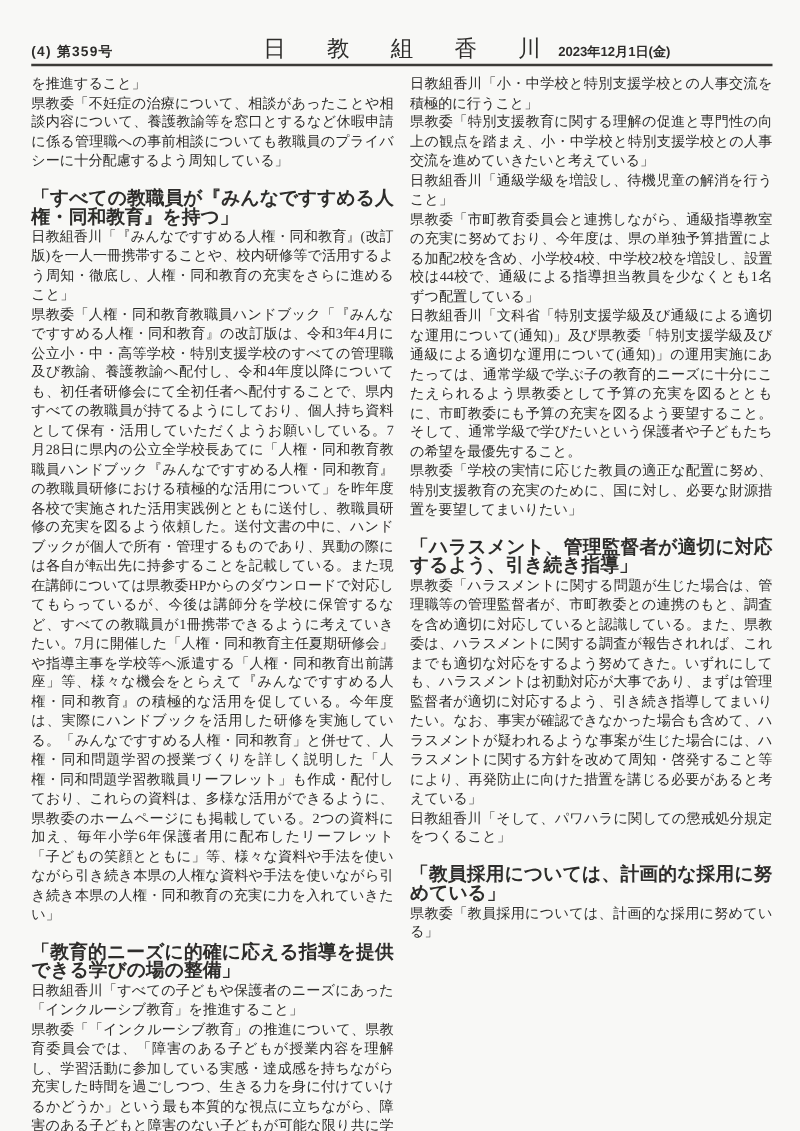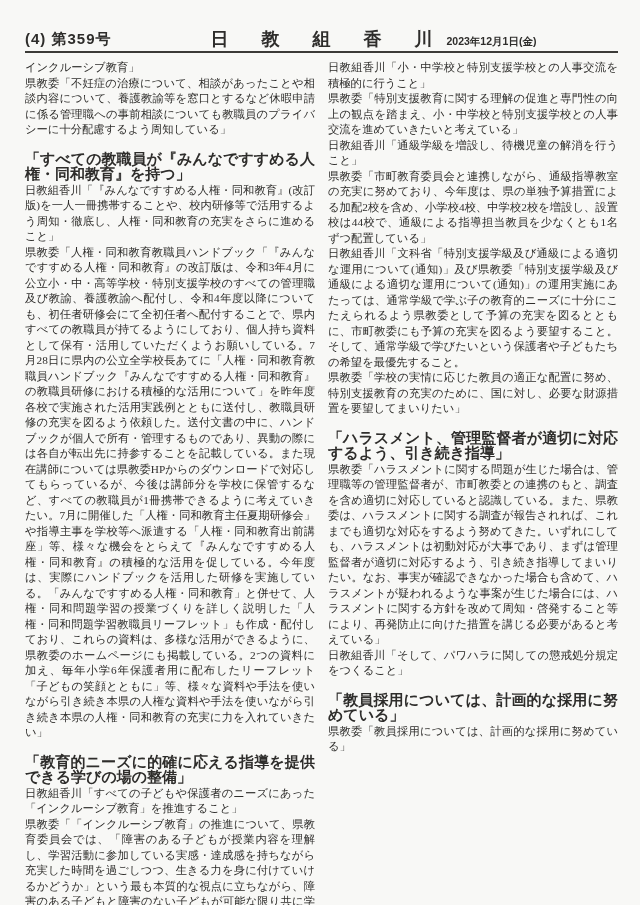--- a/index.html
+++ b/index.html
@@ -30,7 +30,7 @@
     flex: 1;
     font-family: "Liberation Sans", "DejaVu Sans", sans-serif;
     font-weight: bold;
-    font-size: 15px;
+    font-size: 11px;
     letter-spacing: 1px;
     white-space: nowrap;
   }

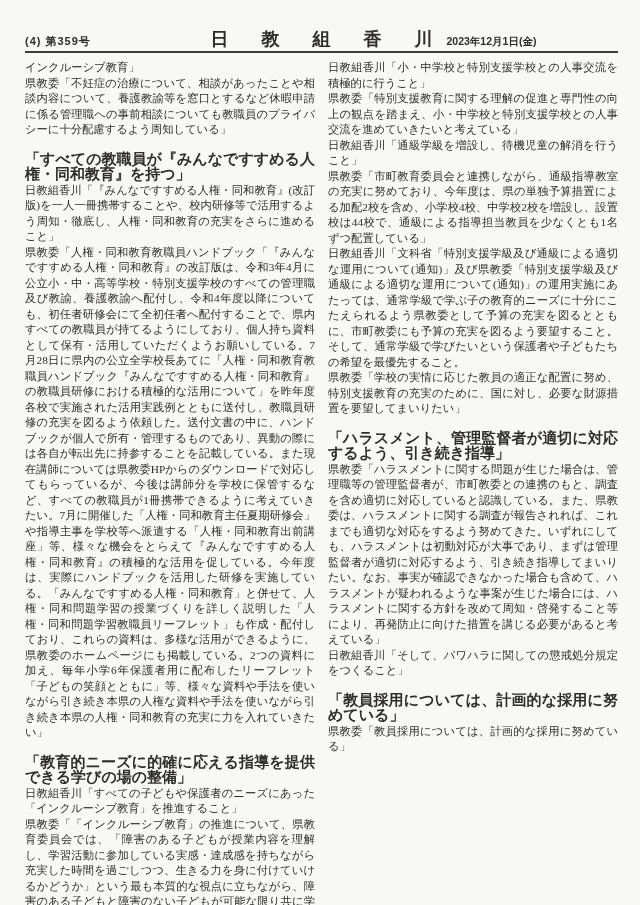--- a/index.html
+++ b/index.html
@@ -37,7 +37,7 @@
   .header .paper-title {
     flex: 0 0 auto;
     font-family: "Liberation Sans", "DejaVu Sans", sans-serif;
-    font-weight: bold;
+    font-weight: normal;
     font-size: 18px;
     letter-spacing: 14px;
     text-indent: 14px;

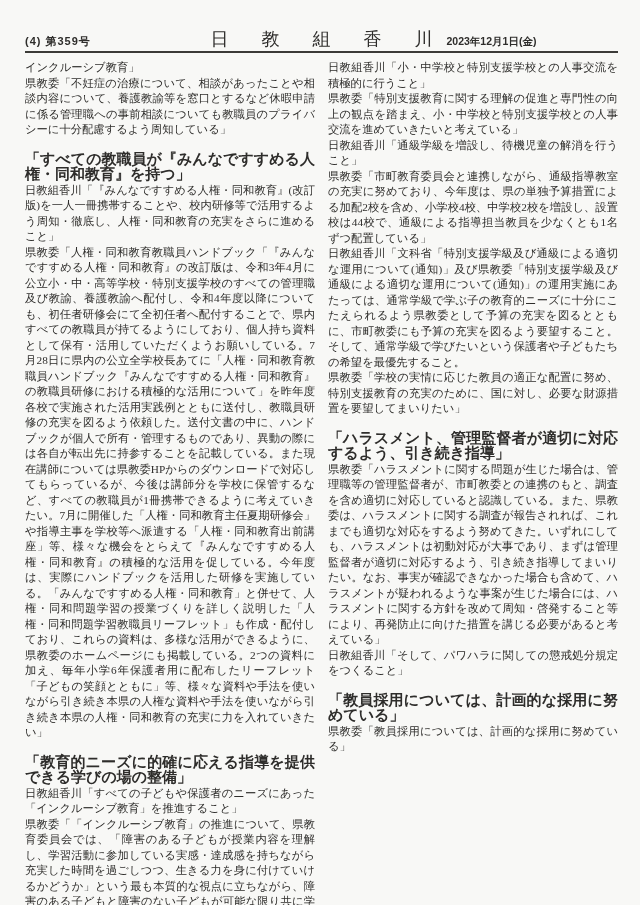--- a/index.html
+++ b/index.html
@@ -90,7 +90,7 @@
   <div class="columns">
 
     <div class="col">
-      <p class="para">インクルーシブ教育」</p>
+      <p class="para">を推進すること」</p>
       <p class="para">県教委「不妊症の治療について、相談があったことや相談内容について、養護教諭等を窓口とするなど休暇申請に係る管理職への事前相談についても教職員のプライバシーに十分配慮するよう周知している」</p>
       <p class="heading">「すべての教職員が『みんなですすめる人権・同和教育』を持つ」</p>
       <p class="para">日教組香川「『みんなですすめる人権・同和教育』(改訂版)を一人一冊携帯することや、校内研修等で活用するよう周知・徹底し、人権・同和教育の充実をさらに進めること」</p>

